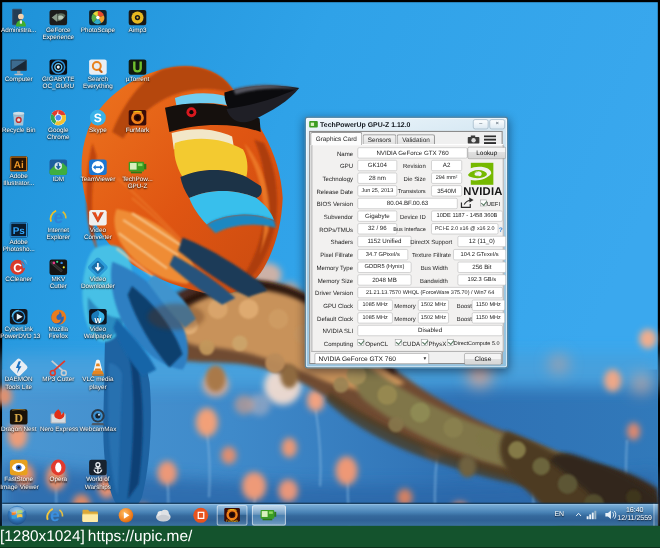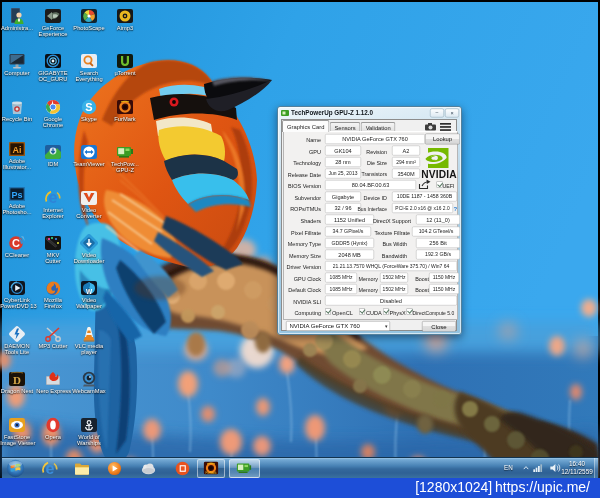--- a/index.html
+++ b/index.html
@@ -428,7 +428,7 @@
       </svg>
       <div class="lbl">TechPow...<br>GPU-Z</div>
     </div>
-<div class="ic" style="left:-1px;top:185px">
+<div class="ic" style="left:-1px;top:200px">
       <svg width="18" height="18" viewBox="0 0 18 18">
         <rect x="1" y="2" width="16" height="14" rx="1.5" fill="#0a1c2e"></rect>
         <rect x="1.8" y="2.8" width="14.4" height="12.4" fill="none" stroke="#31a8ff" stroke-width="0.8"></rect>

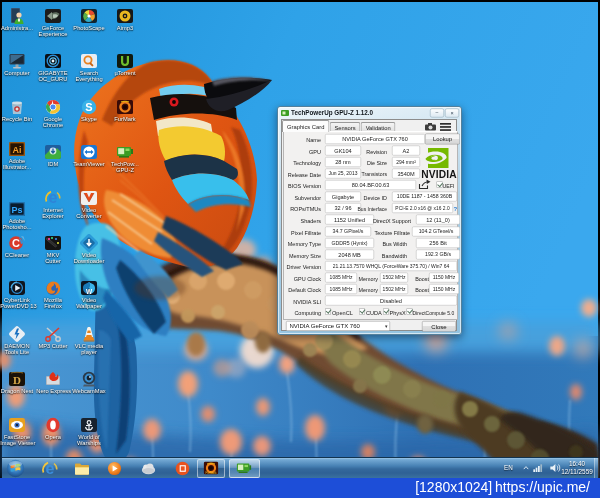--- a/index.html
+++ b/index.html
@@ -13,8 +13,8 @@
 #taskbar{position:absolute;left:2px;top:457px;width:596px;height:21px;
   background:linear-gradient(#9ec7e8 0%,#74a9d4 8%,#4781b4 40%,#35699c 55%,#2f6195 75%,#3a719f 100%);
   border-top:1px solid #12334f;box-sizing:border-box;}
-#strip{position:absolute;left:0;top:478px;width:600px;height:20px;background:#1d4ed8;
-  color:#fff;font-size:14px;text-align:right;line-height:19px;}
+#strip{position:absolute;left:0;top:478px;width:600px;height:20px;background:#14532d;
+  color:#fff;font-size:14px;line-height:19px;}
 #strip span{letter-spacing:0px;padding-right:10px;}
 .tbtn{position:absolute;top:1px;height:18px;border-radius:2px;}
 .open{border:1px solid rgba(255,255,255,0.5);background:linear-gradient(rgba(255,255,255,0.3),rgba(255,255,255,0.08) 45%,rgba(0,0,0,0.1) 50%,rgba(255,255,255,0.12));box-sizing:border-box;height:19px;}

